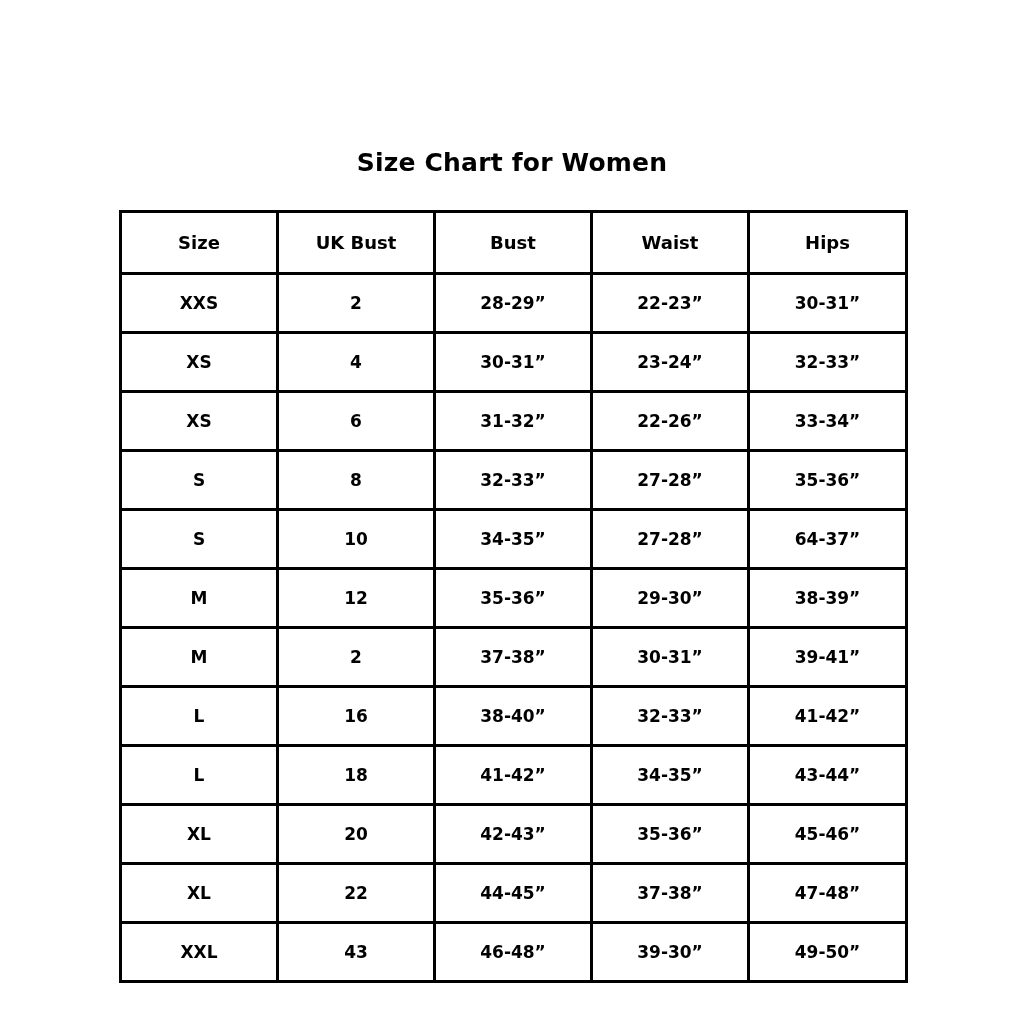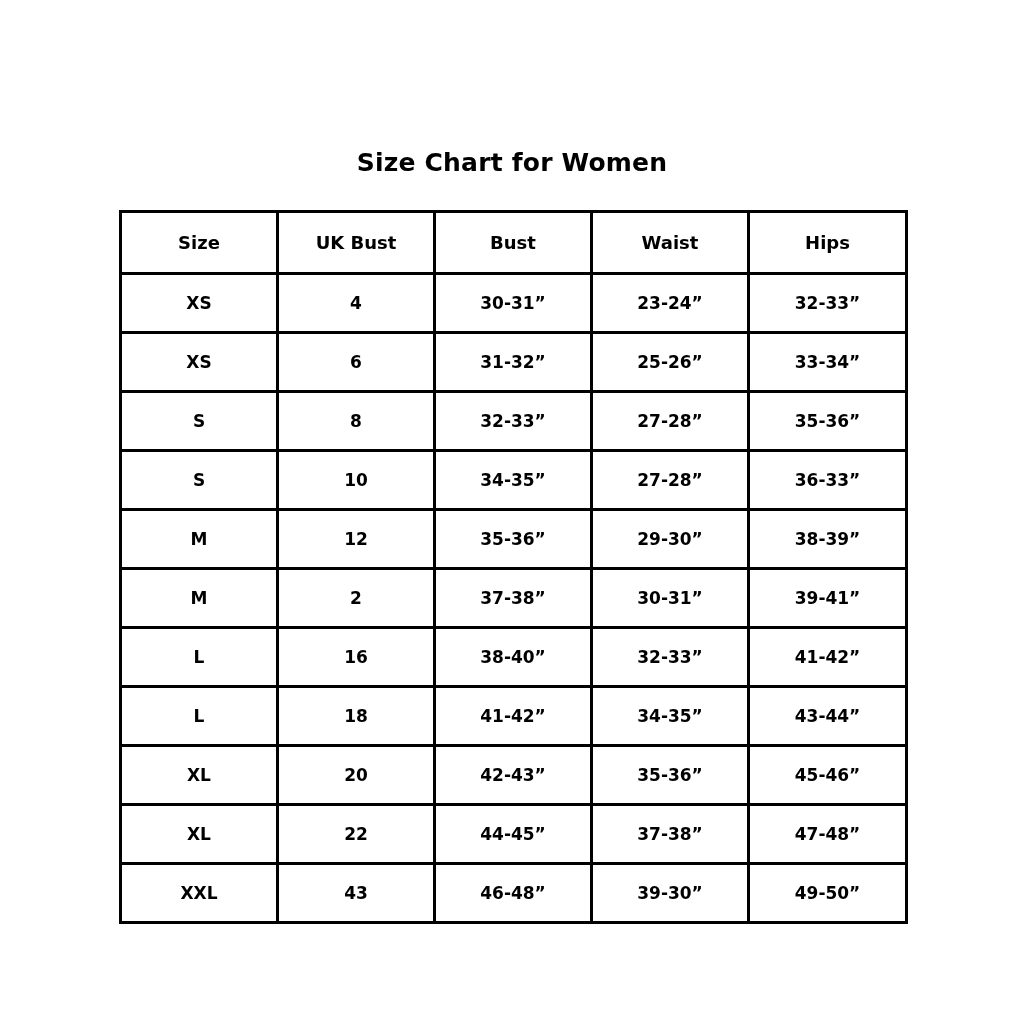--- a/index.html
+++ b/index.html
@@ -89,6 +89,13 @@
       </thead>
       <tbody>
         <tr>
+          <td>XXS</td>
+          <td>2</td>
+          <td>28-29”</td>
+          <td>22-23”</td>
+          <td>30-31”</td>
+        </tr>
+        <tr>
           <td>XS</td>
           <td>4</td>
           <td>30-31”</td>

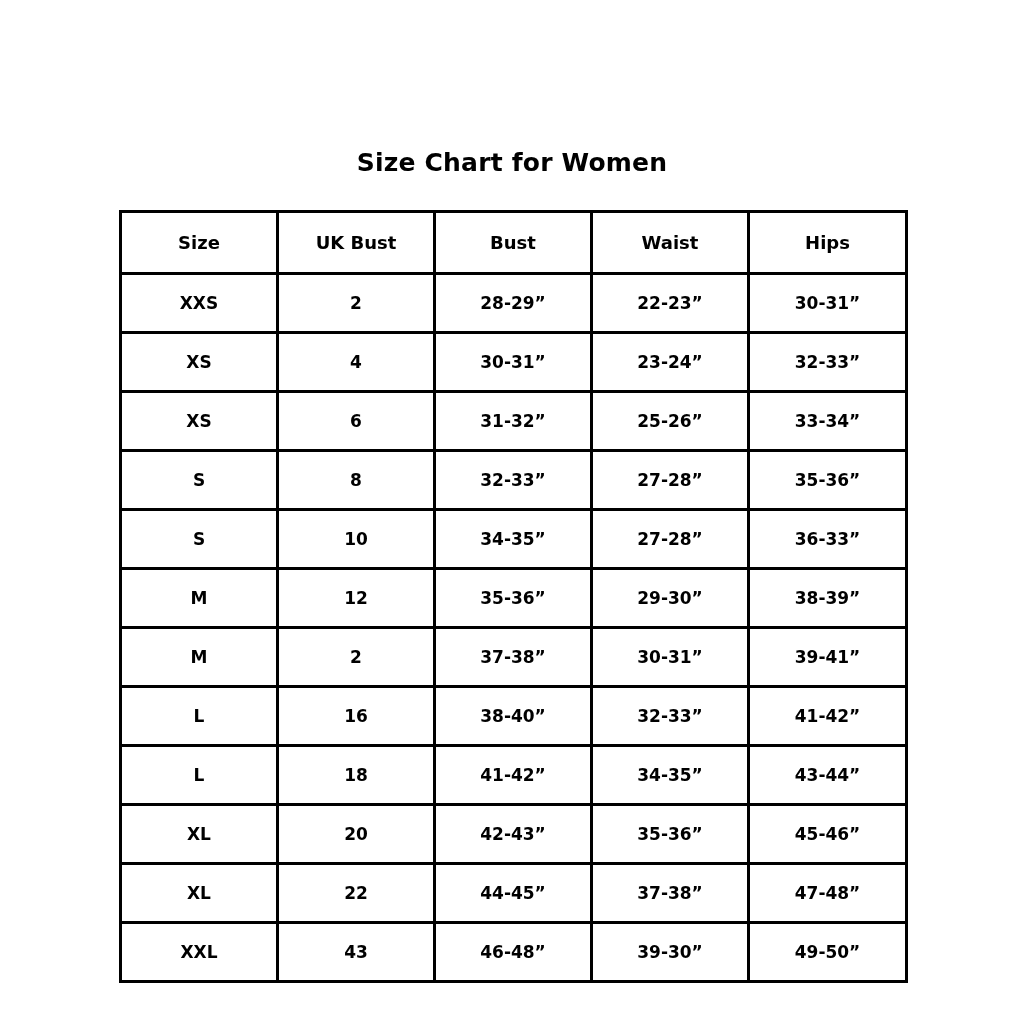--- a/index.html
+++ b/index.html
@@ -106,7 +106,7 @@
           <td>XS</td>
           <td>6</td>
           <td>31-32”</td>
-          <td>25-26”</td>
+          <td>22-26”</td>
           <td>33-34”</td>
         </tr>
         <tr>

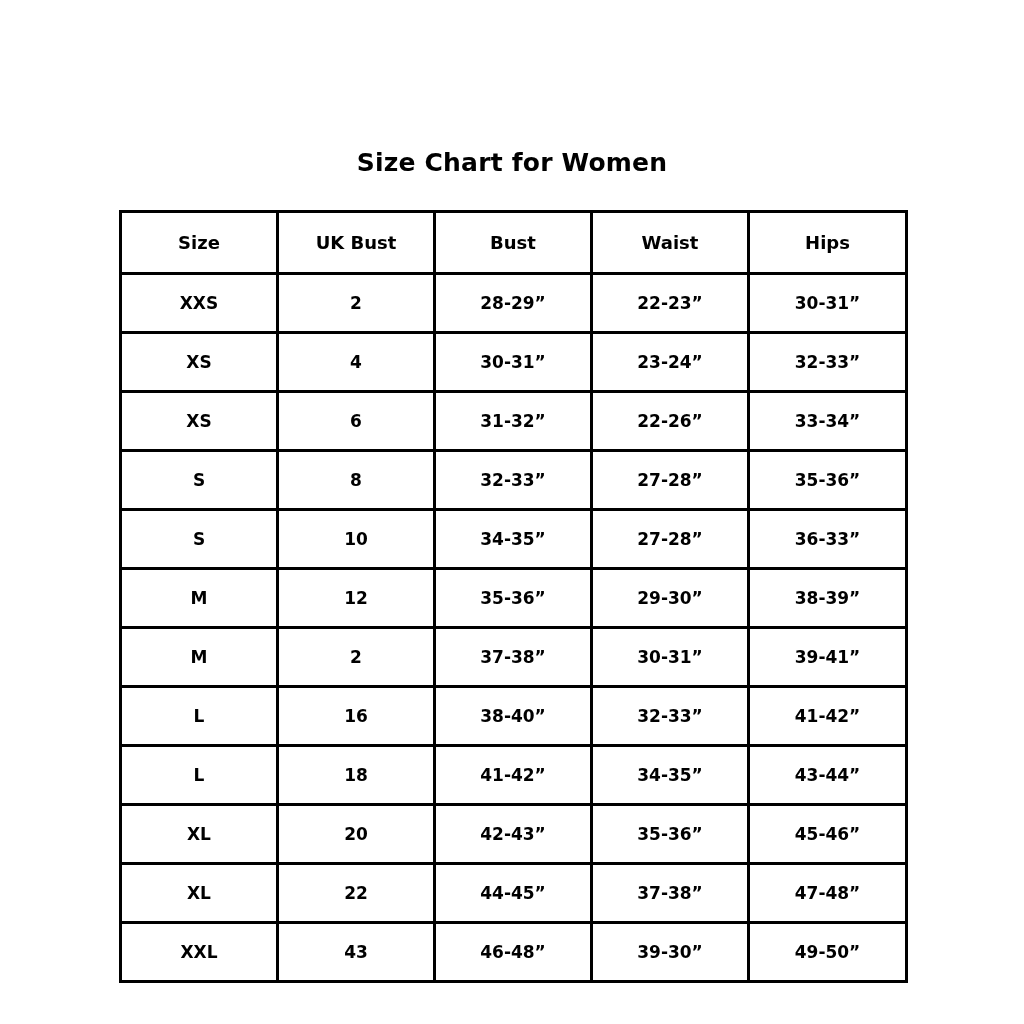--- a/index.html
+++ b/index.html
@@ -121,7 +121,7 @@
           <td>10</td>
           <td>34-35”</td>
           <td>27-28”</td>
-          <td>36-33”</td>
+          <td>64-37”</td>
         </tr>
         <tr>
           <td>M</td>

